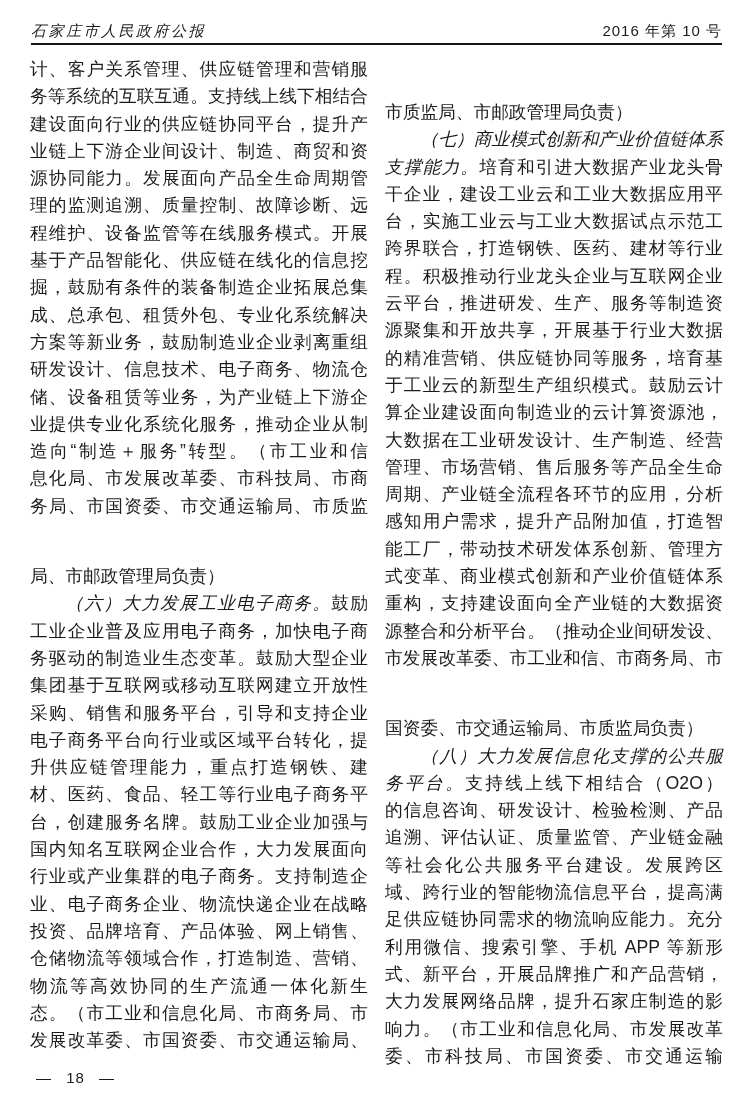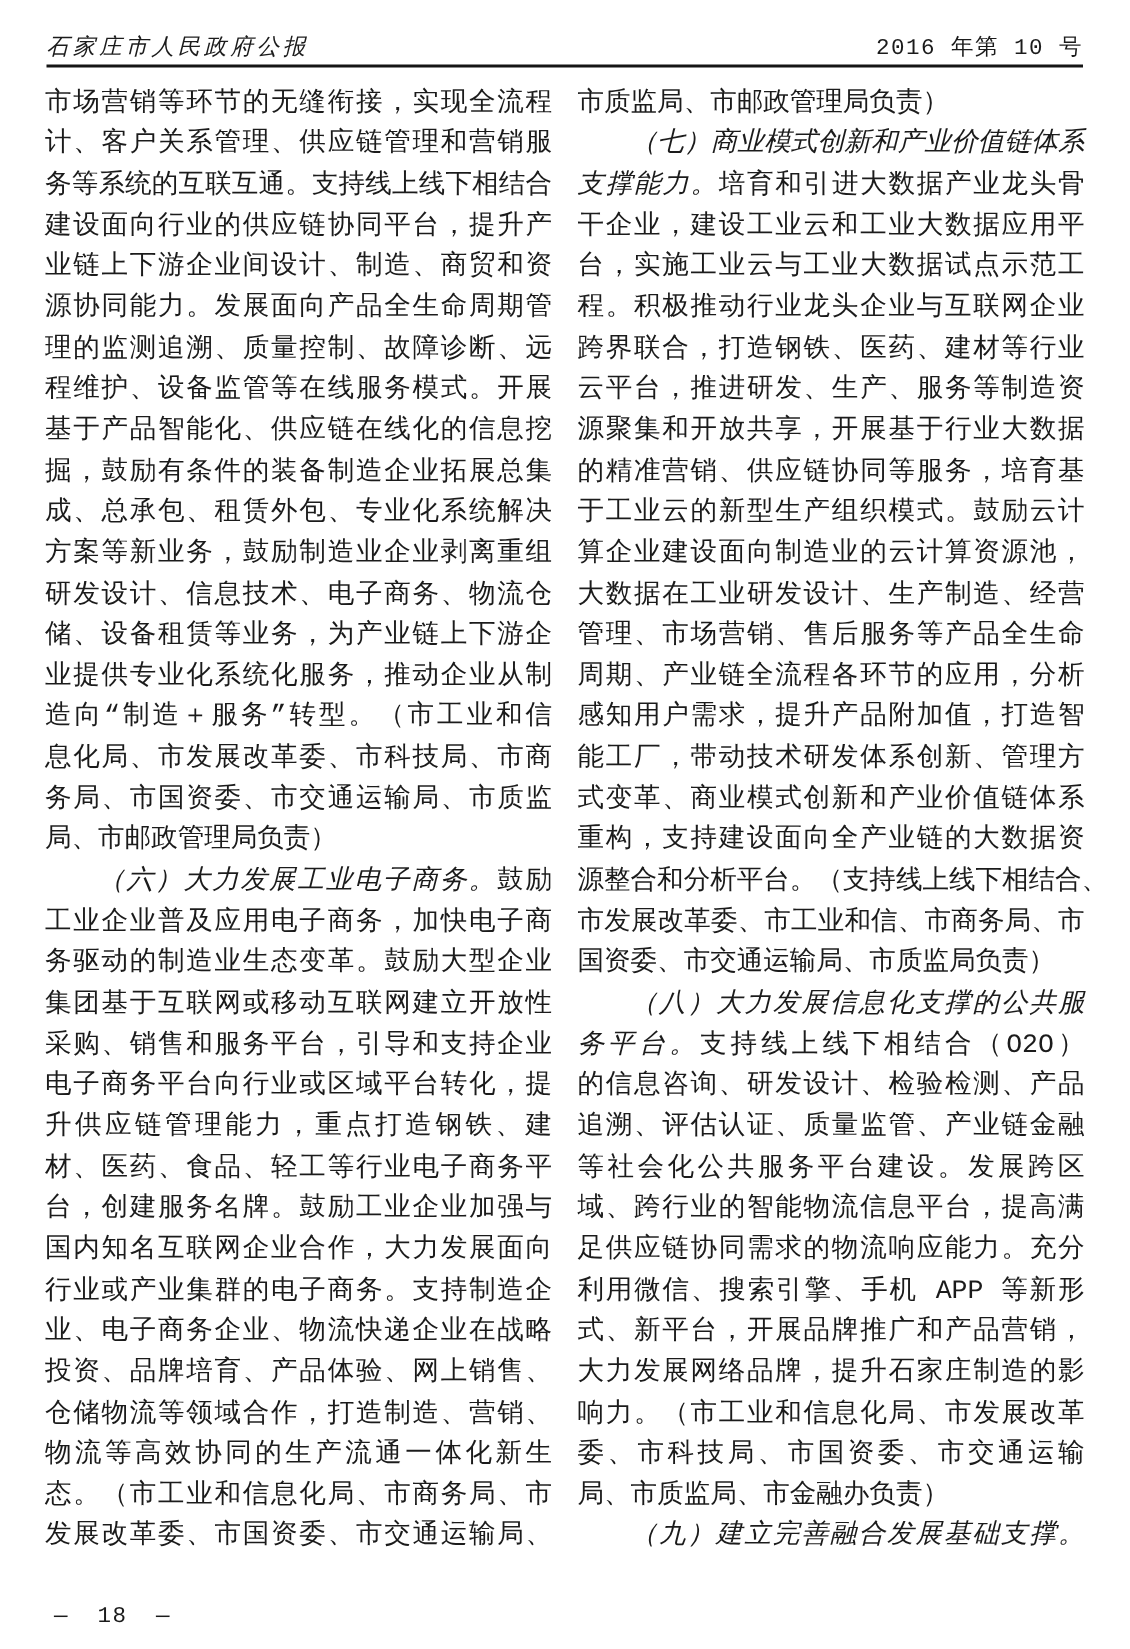--- a/index.html
+++ b/index.html
@@ -5,7 +5,7 @@
   html,body { margin:0; padding:0; background:#ffffff; }
   .page {
     position:relative; width:753px; height:1099px; background:#ffffff;
-    font-family:Liberation Mono, monospace; color:#1b1b1b; overflow:hidden;
+    font-family:Liberation Sans, sans-serif; color:#1b1b1b; overflow:hidden;
   }
   .header {
     position:absolute; left:31px; right:31px; top:15px; height:26px;

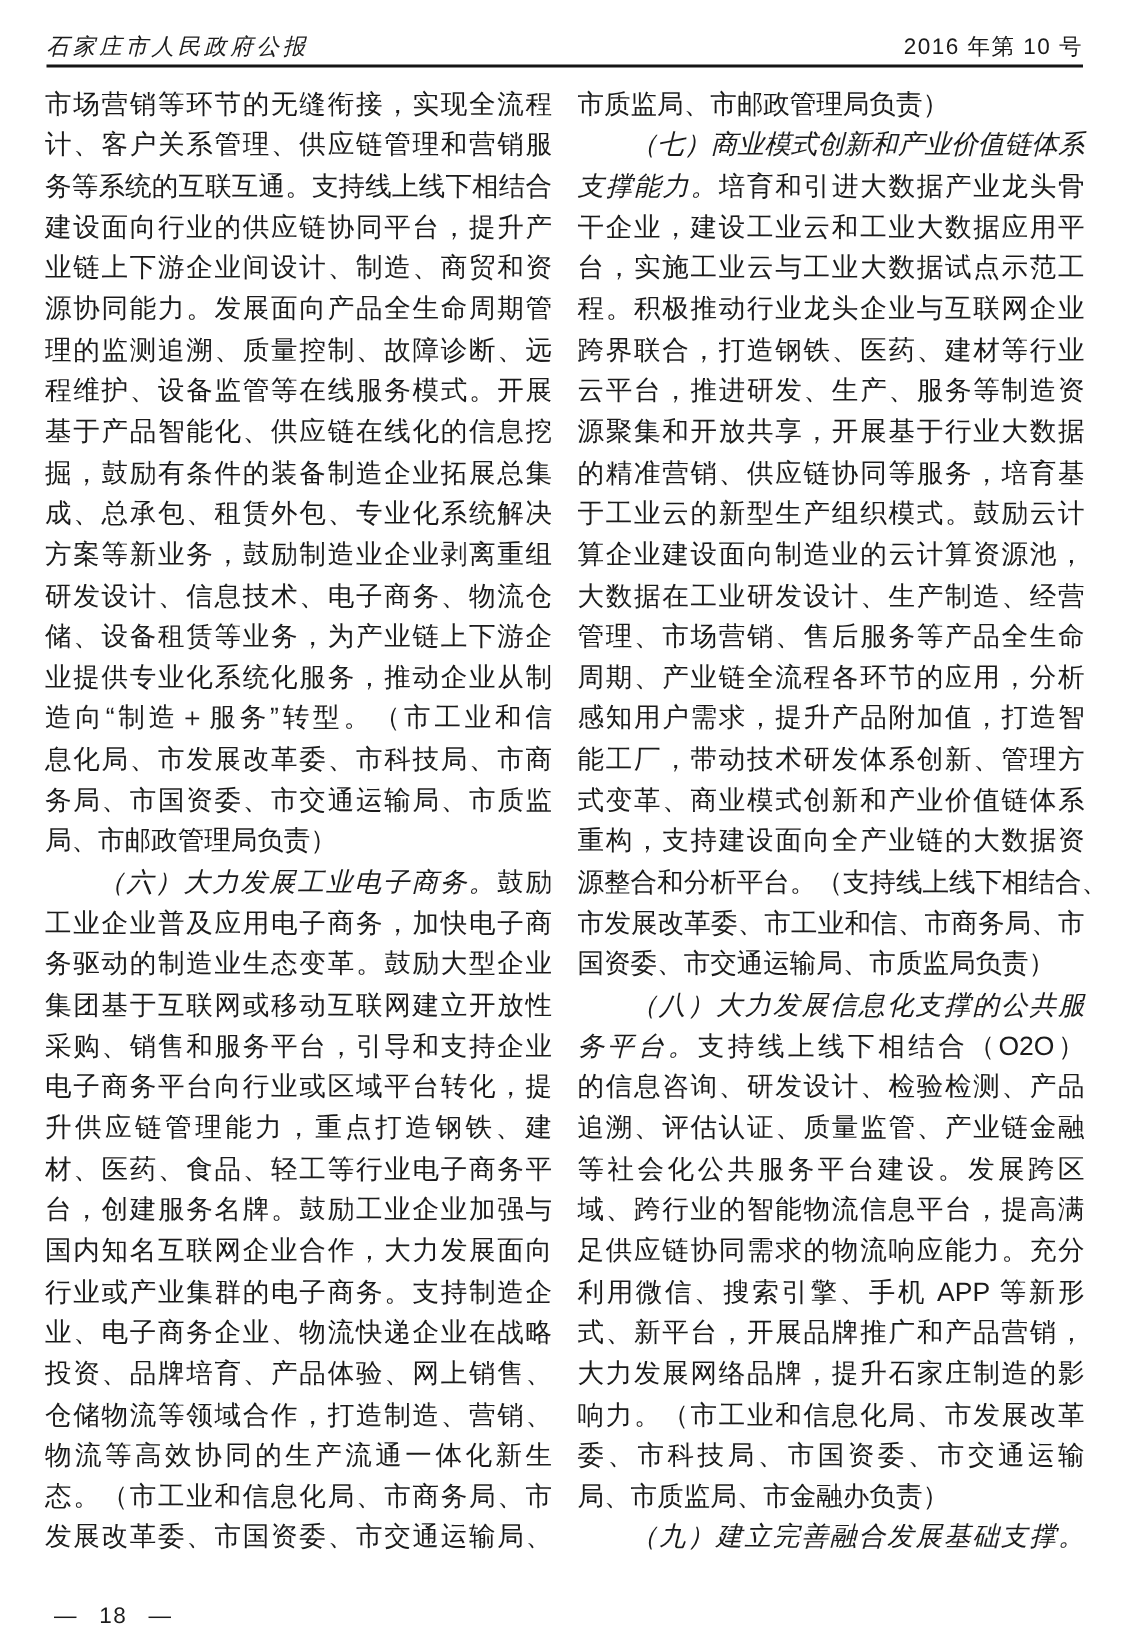--- a/index.html
+++ b/index.html
@@ -46,7 +46,6 @@
 
   <div class="body">
     <div class="column">
-        <div class="line"><span>市场营销等环节的无缝衔接，实现全流程</span></div>
         <div class="line"><span>计、客户关系管理、供应链管理和营销服</span></div>
         <div class="line"><span>务等系统的互联互通。支持线上线下相结合</span></div>
         <div class="line"><span>建设面向行业的供应链协同平台，提升产</span></div>

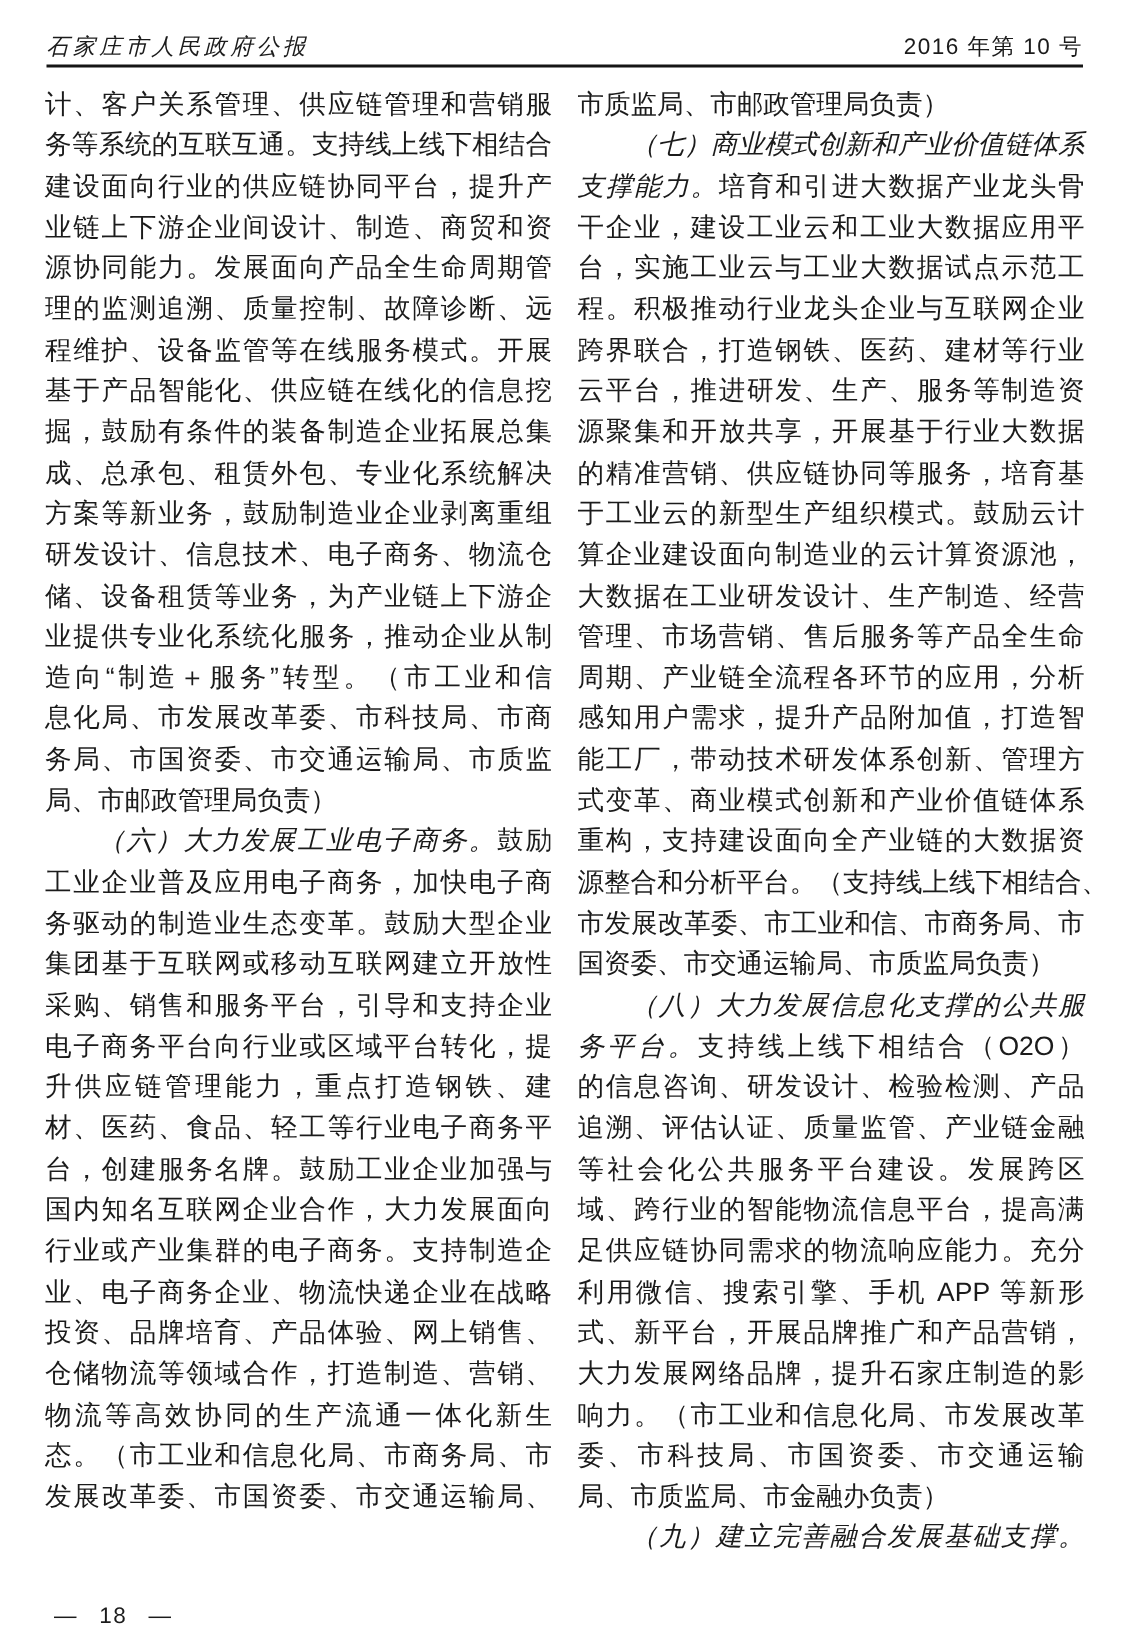--- a/index.html
+++ b/index.html
@@ -26,7 +26,7 @@
     text-align:justify; text-align-last:justify; text-justify:inter-character;
     white-space:nowrap; overflow:visible;
   }
-  .line.end { text-align-last:left; }
+  .line.end { text-align-last:left;margin-top:43px; }
   .line.indent { text-indent:2em; }
   .kai { font-style:italic; }
   .footer {

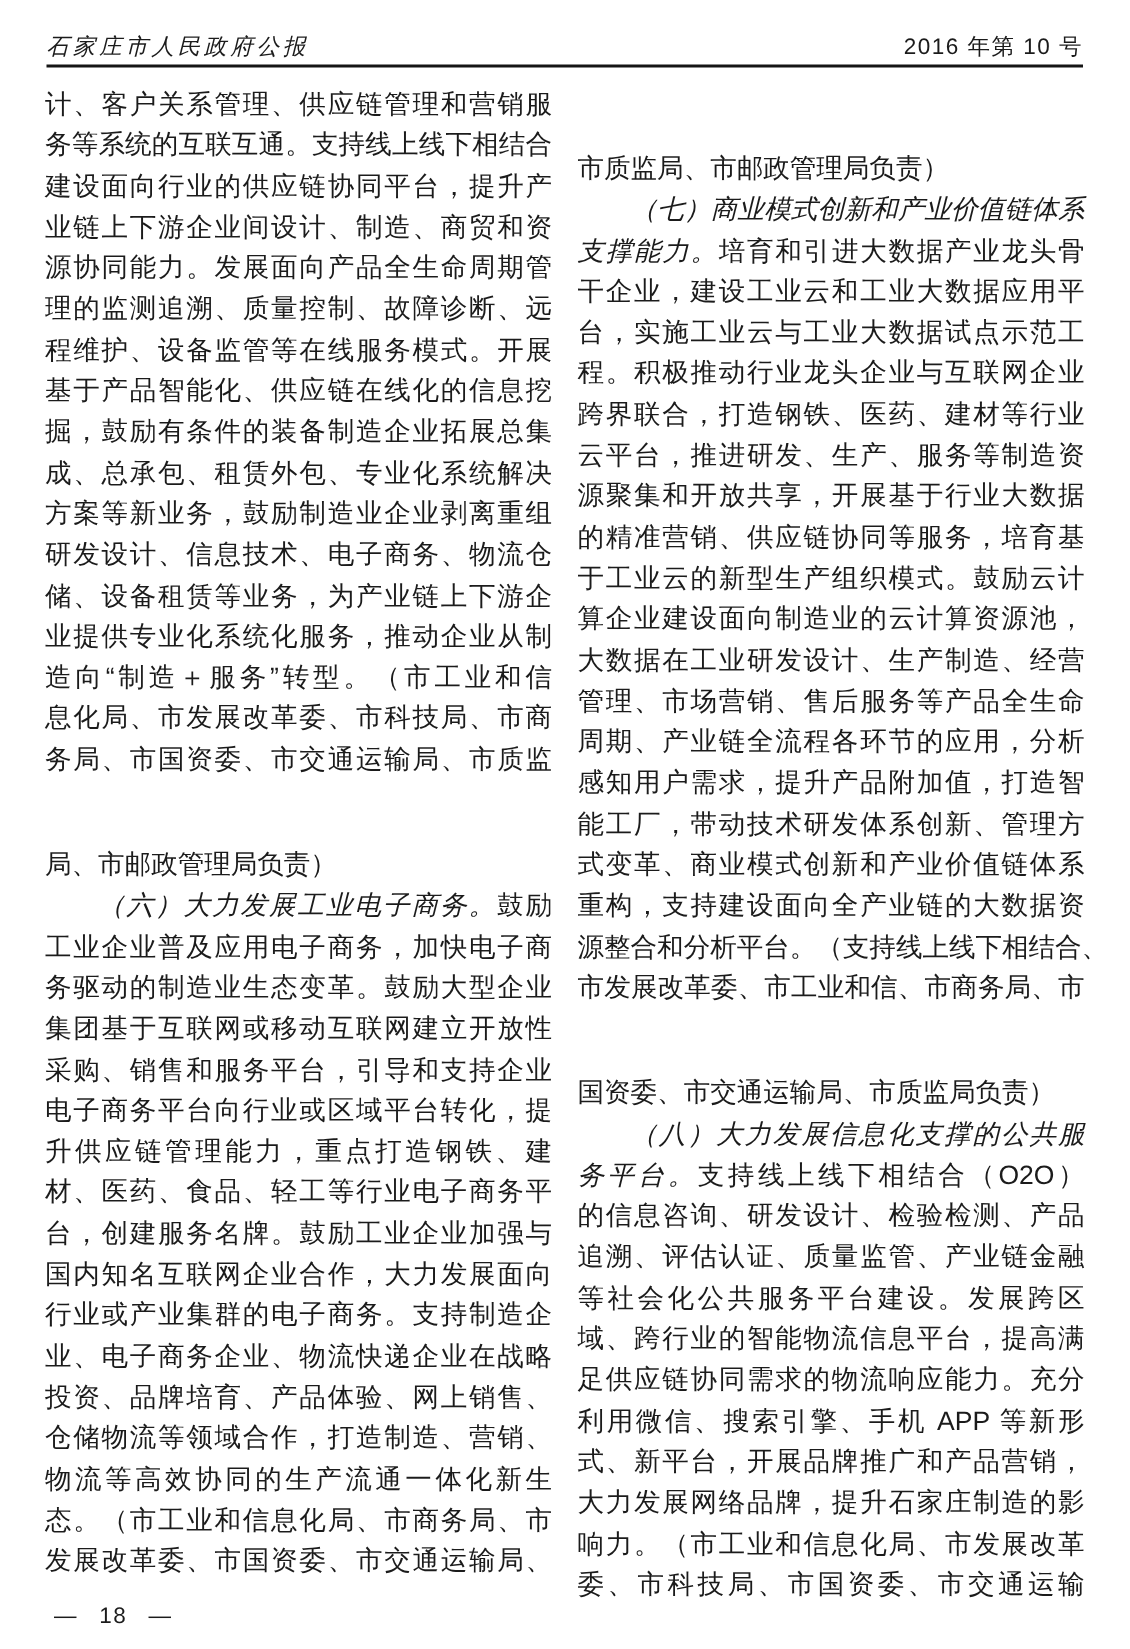--- a/index.html
+++ b/index.html
@@ -88,8 +88,8 @@
         <div class="line"><span class="kai">支撑能力。</span><span>培育和引进大数据产业龙头骨</span></div>
         <div class="line"><span>干企业，建设工业云和工业大数据应用平</span></div>
         <div class="line"><span>台，实施工业云与工业大数据试点示范工</span></div>
+        <div class="line"><span>跨界联合，打造钢铁、医药、建材等行业</span></div>
         <div class="line"><span>程。积极推动行业龙头企业与互联网企业</span></div>
-        <div class="line"><span>跨界联合，打造钢铁、医药、建材等行业</span></div>
         <div class="line"><span>云平台，推进研发、生产、服务等制造资</span></div>
         <div class="line"><span>源聚集和开放共享，开展基于行业大数据</span></div>
         <div class="line"><span>的精准营销、供应链协同等服务，培育基</span></div>

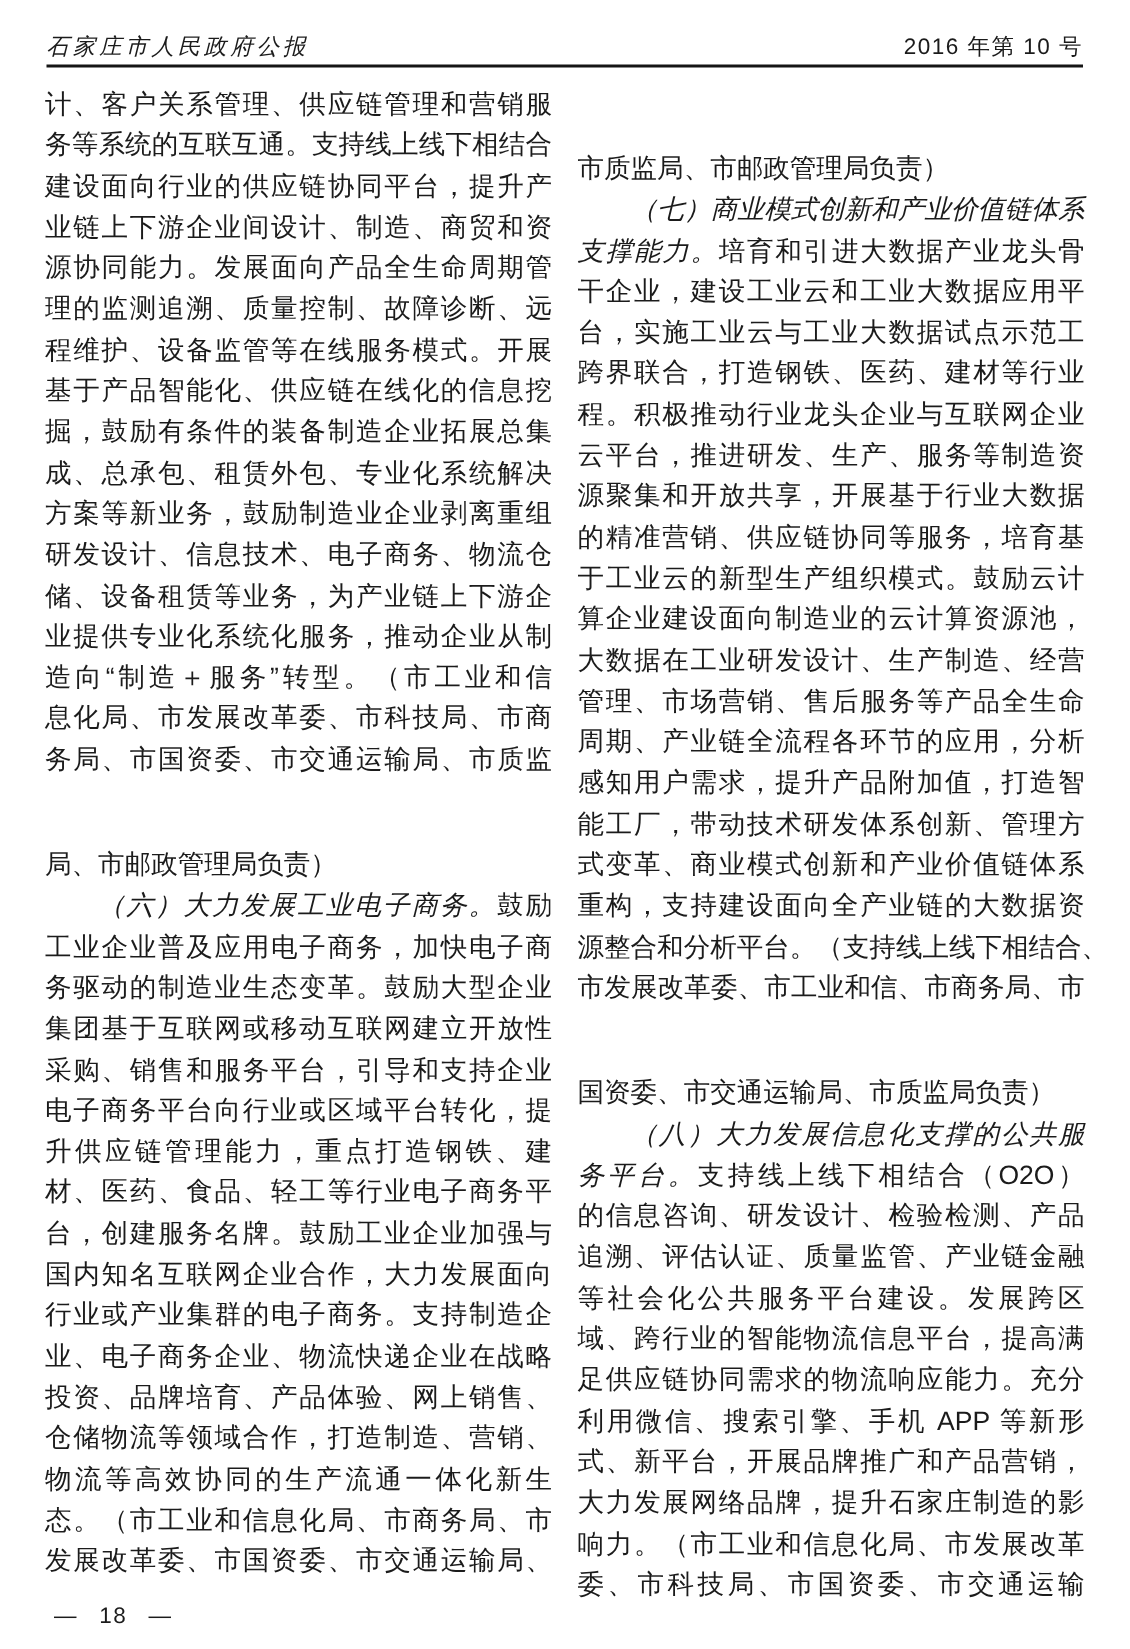--- a/index.html
+++ b/index.html
@@ -102,7 +102,7 @@
         <div class="line"><span>能工厂，带动技术研发体系创新、管理方</span></div>
         <div class="line"><span>式变革、商业模式创新和产业价值链体系</span></div>
         <div class="line"><span>重构，支持建设面向全产业链的大数据资</span></div>
-        <div class="line"><span>源整合和分析平台。（支持线上线下相结合、</span></div>
+        <div class="line"><span>源整合和分析平台。（推动企业间研发设、</span></div>
         <div class="line"><span>市发展改革委、市工业和信、市商务局、市</span></div>
         <div class="line end"><span>国资委、市交通运输局、市质监局负责）</span></div>
         <div class="line indent"><span class="kai">（八）大力发展信息化支撑的公共服</span></div>

